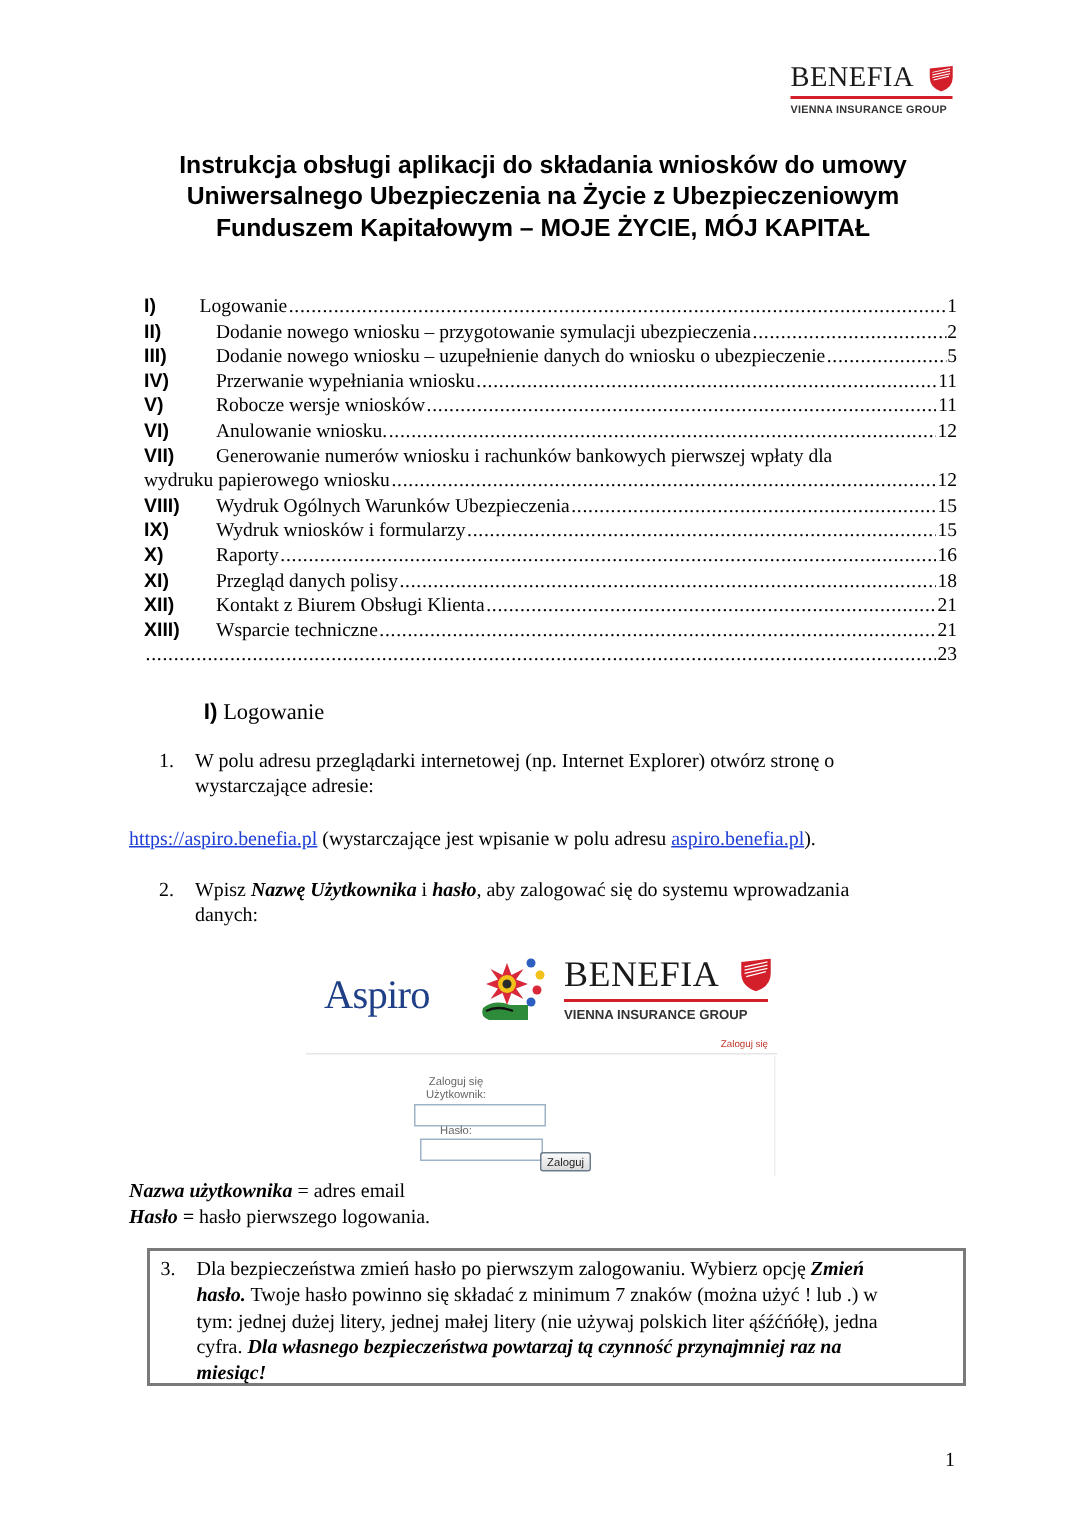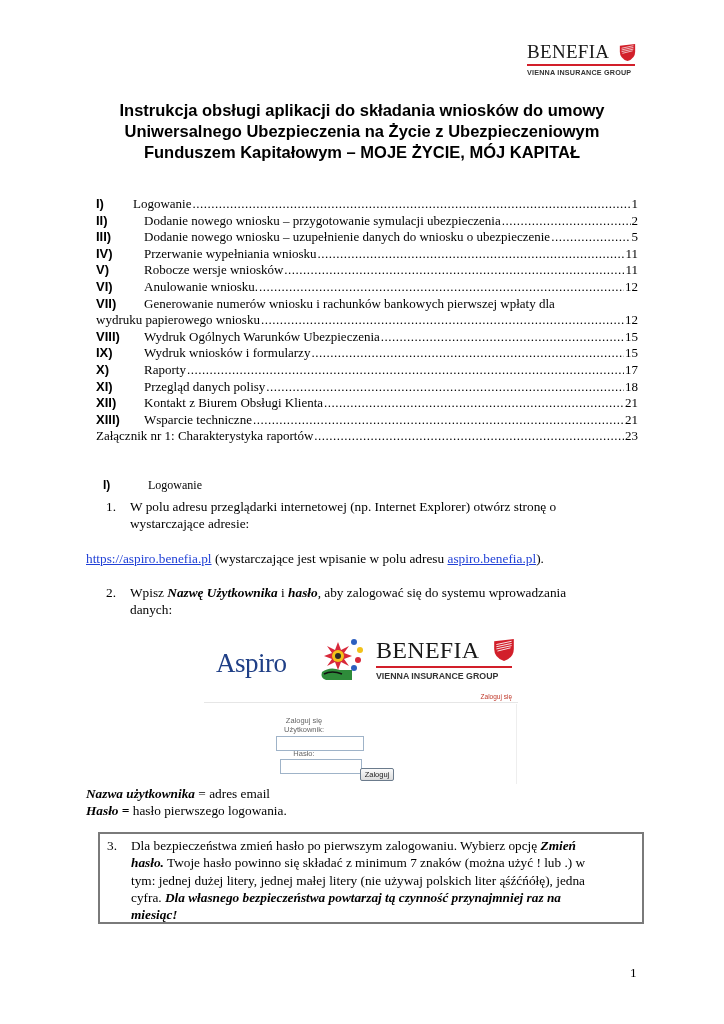--- a/index.html
+++ b/index.html
@@ -156,7 +156,7 @@
     <span class="toc-num n2">X)</span>
     <span class="toc-label">Raporty</span>
     <span class="toc-dots"></span>
-    <span class="toc-page">17</span>
+    <span class="toc-page">16</span>
   </div>
   <div class="toc-row">
     <span class="toc-num n2">XI)</span>

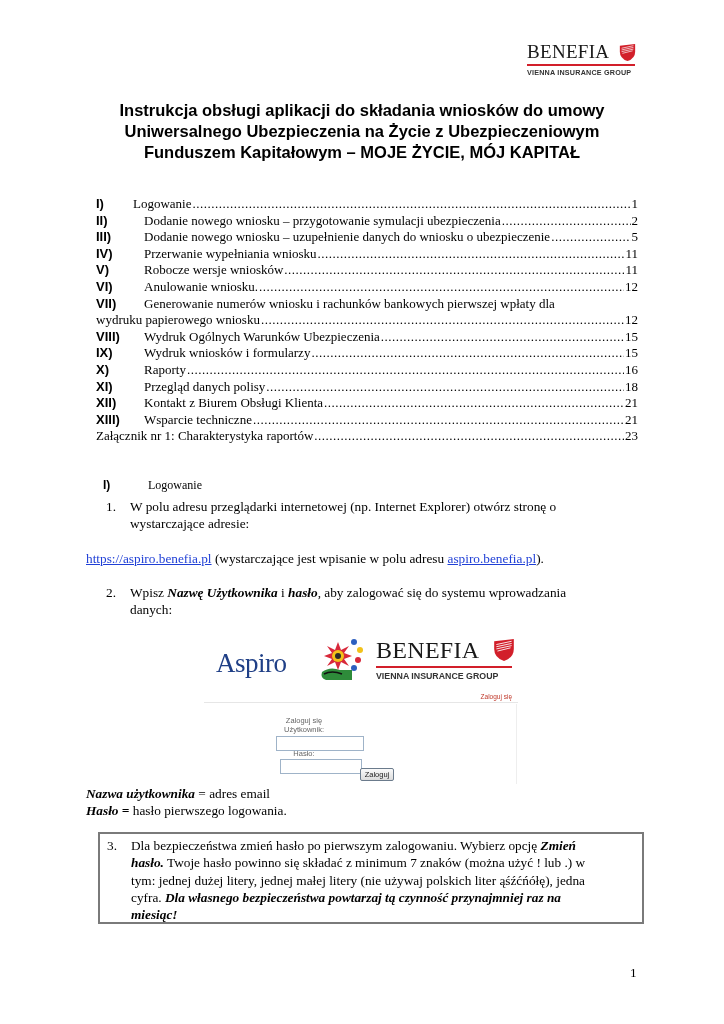--- a/index.html
+++ b/index.html
@@ -177,7 +177,6 @@
     <span class="toc-page">21</span>
   </div>
   <div class="toc-row">
-    <span class="toc-label">Załącznik nr 1: Charakterystyka raportów</span>
     <span class="toc-dots"></span>
     <span class="toc-page">23</span>
   </div>

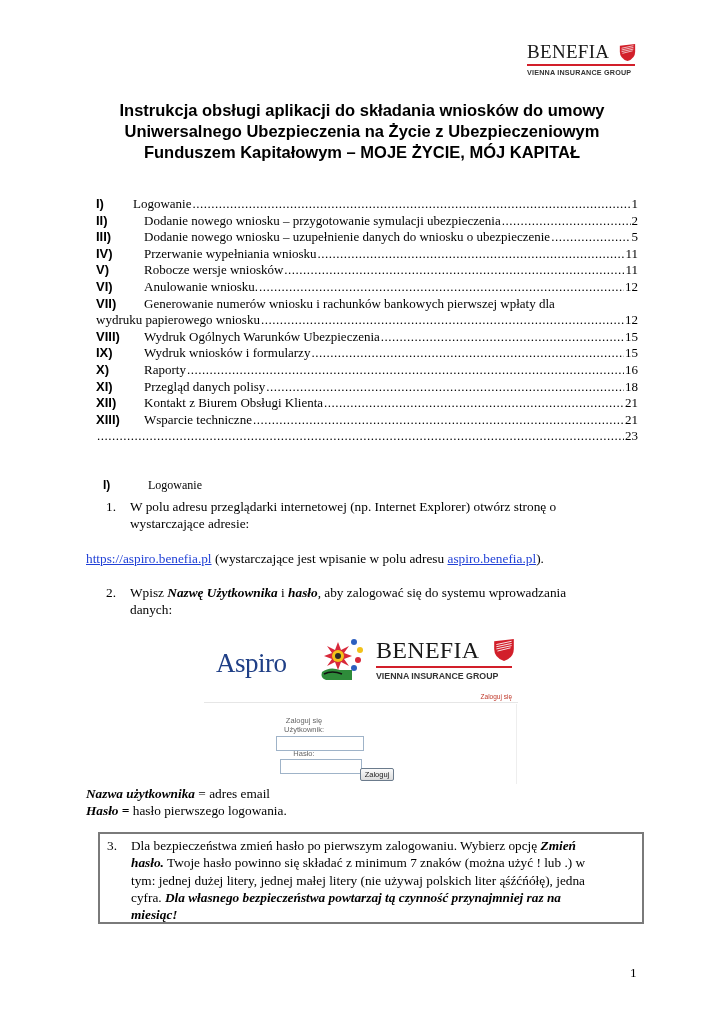--- a/index.html
+++ b/index.html
@@ -32,7 +32,7 @@
     .toc-page { flex: none; }
 
     
-    .sec-head { left: 103px; top: 478px; font-size: 12px; }
+    .sec-head { left: 103px; top: 466px; font-size: 15px; text-align: right; }
     .sec-head .n { font-family: "Liberation Sans", sans-serif; font-weight: bold; display: inline-block; width: 42px; }
 
     .para { font-size: 13.3px; line-height: 17px; }

